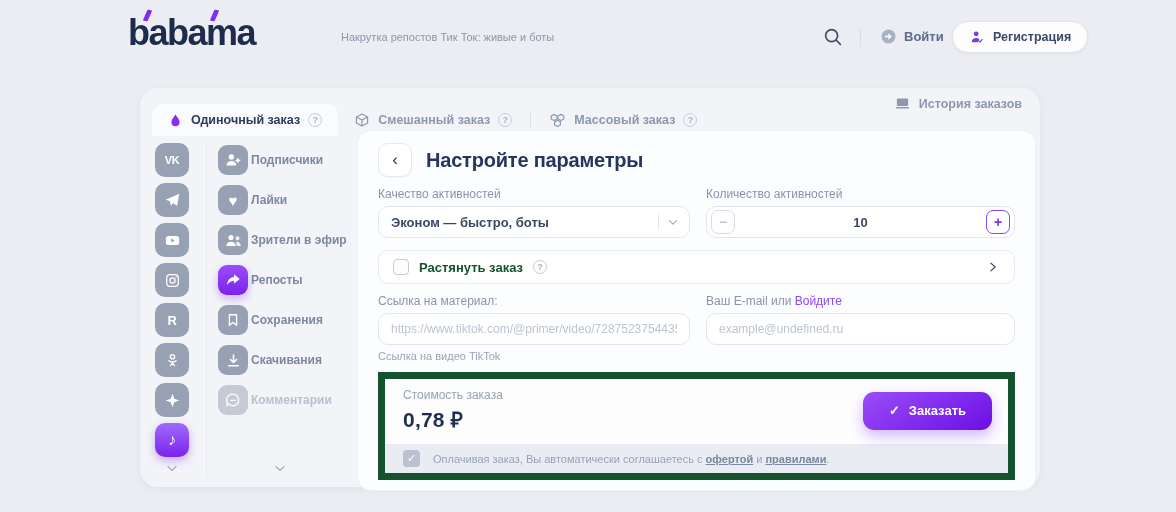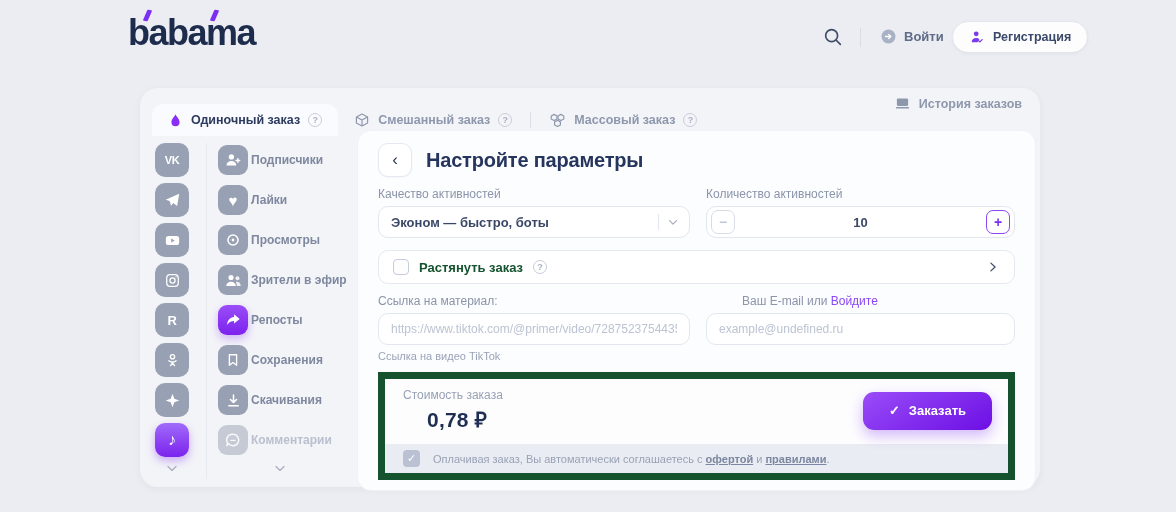--- a/index.html
+++ b/index.html
@@ -89,6 +89,7 @@
     <span class="logo-tick tick1"></span>
     <span class="logo-tick tick2"></span>
   </div>
+  <div class="tagline">Накрутка репостов Тик Ток: живые и боты</div>
 
   <span class="search-btn">
     <svg viewBox="0 0 24 24" width="22" height="22" fill="none" stroke="#3f4c66" stroke-width="1.8" stroke-linecap="round">

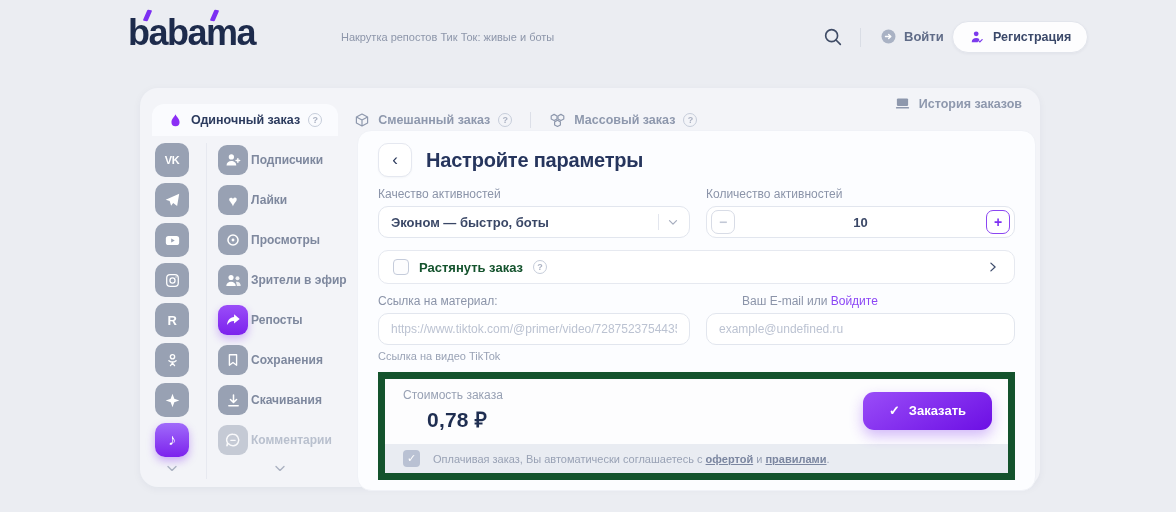--- a/index.html
+++ b/index.html
@@ -217,15 +217,6 @@
       </div>
       <div class="svc-item">
         <span class="svc-icon">
-            <svg viewBox="0 0 20 20" width="18" height="18" fill="none" stroke="#fff">
-              <circle cx="10" cy="10" r="5.6" stroke-width="1.7"></circle>
-              <circle cx="10" cy="10" r="1.6" fill="#fff" stroke="none"></circle>
-            </svg>
-          </span>
-        <span class="svc-label">Просмотры</span>
-      </div>
-      <div class="svc-item">
-        <span class="svc-icon">
             <svg viewBox="0 0 20 20" width="19" height="19">
               <circle cx="7.4" cy="6.8" r="2.7" fill="#fff"></circle>
               <path d="M2.4 15.8 c0-2.8 2.2-4.6 5-4.6 s5 1.8 5 4.6 Z" fill="#fff"></path>

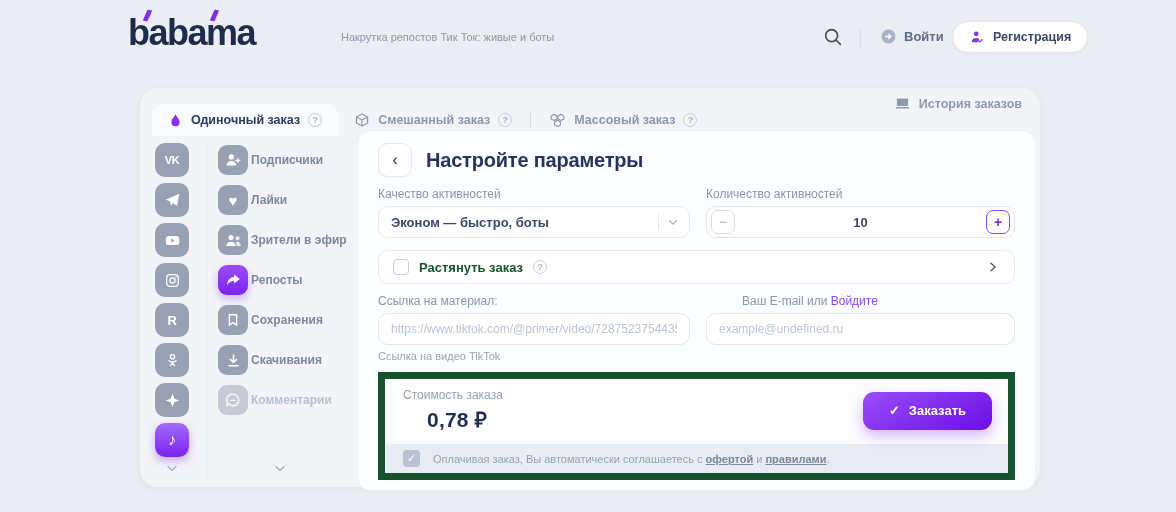--- a/index.html
+++ b/index.html
@@ -66,7 +66,7 @@
   .text-input { width:100%; height:32px; background:#fff; border:1px solid #e2e6ee; border-radius:10px; padding:0 12px; font-family:"Liberation Sans",sans-serif; font-size:12px; color:#3a4766; outline:none; }
   .text-input::placeholder { color:#bcc3d2; }
   .field-helper { margin-top:5px; font-size:11px; color:#9aa3b6; }
-  .email-label { font-size:12px; color:#8b94a9; margin-bottom:5px;margin-left:36px; }
+  .email-label { font-size:12px; color:#8b94a9; margin-bottom:5px; }
   .login-link { color:#8b46f5; cursor:pointer; }
   .cost-box { margin-top:10px; border:7px solid #14532d; border-radius:0; overflow:hidden; }
   .cost-main { background:#fdfdfe; padding:9px 16px 11px 18px; display:flex; align-items:center; justify-content:space-between; }

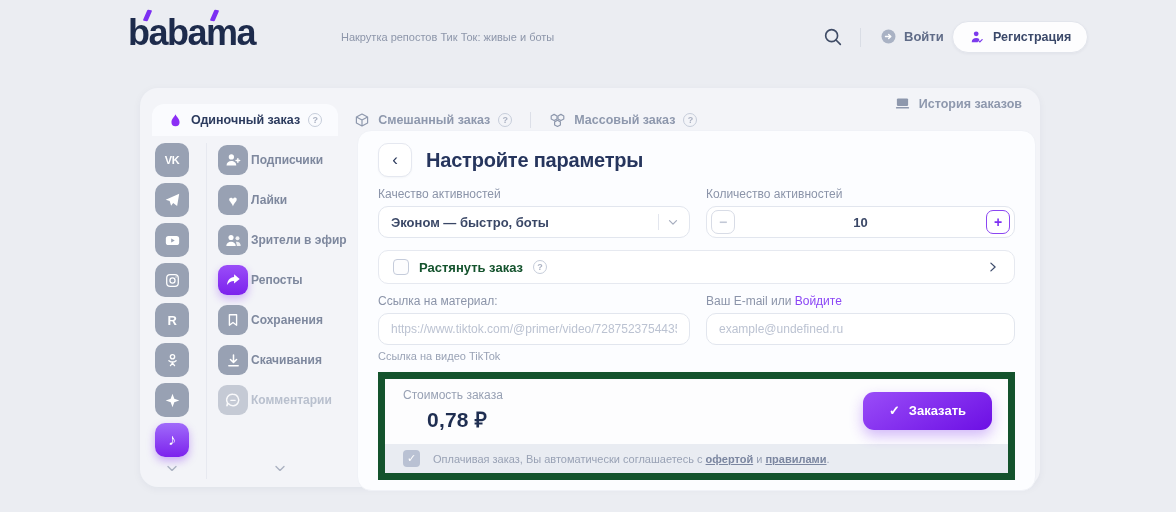--- a/index.html
+++ b/index.html
@@ -71,7 +71,7 @@
   .cost-box { margin-top:10px; border:7px solid #14532d; border-radius:0; overflow:hidden; }
   .cost-main { background:#fdfdfe; padding:9px 16px 11px 18px; display:flex; align-items:center; justify-content:space-between; }
   .cost-label { font-size:12px; color:#98a1b4; }
-  .cost-value { margin-top:3px; font-size:21px; font-weight:800; color:#1f2e51; letter-spacing:.2px;margin-left:24px; }
+  .cost-value { margin-top:3px; font-size:21px; font-weight:800; color:#1f2e51; letter-spacing:.2px; }
   .order-btn { height:38px; padding:0 26px; border-radius:11px; background:linear-gradient(150deg,#9a4df8,#6c0fe4); color:#fff; font-size:13px; font-weight:700; display:flex; align-items:center; gap:9px; cursor:pointer; box-shadow:0 6px 14px rgba(120,40,240,.32); }
   .agree-strip { background:#e9ecf2; padding:6px 18px; display:flex; align-items:center; gap:13px; }
   .agree-check { width:17px; height:17px; border-radius:4px; background:#b9c1d3; color:#fff; font-size:11px; display:flex; align-items:center; justify-content:center; flex:none; cursor:pointer; }

